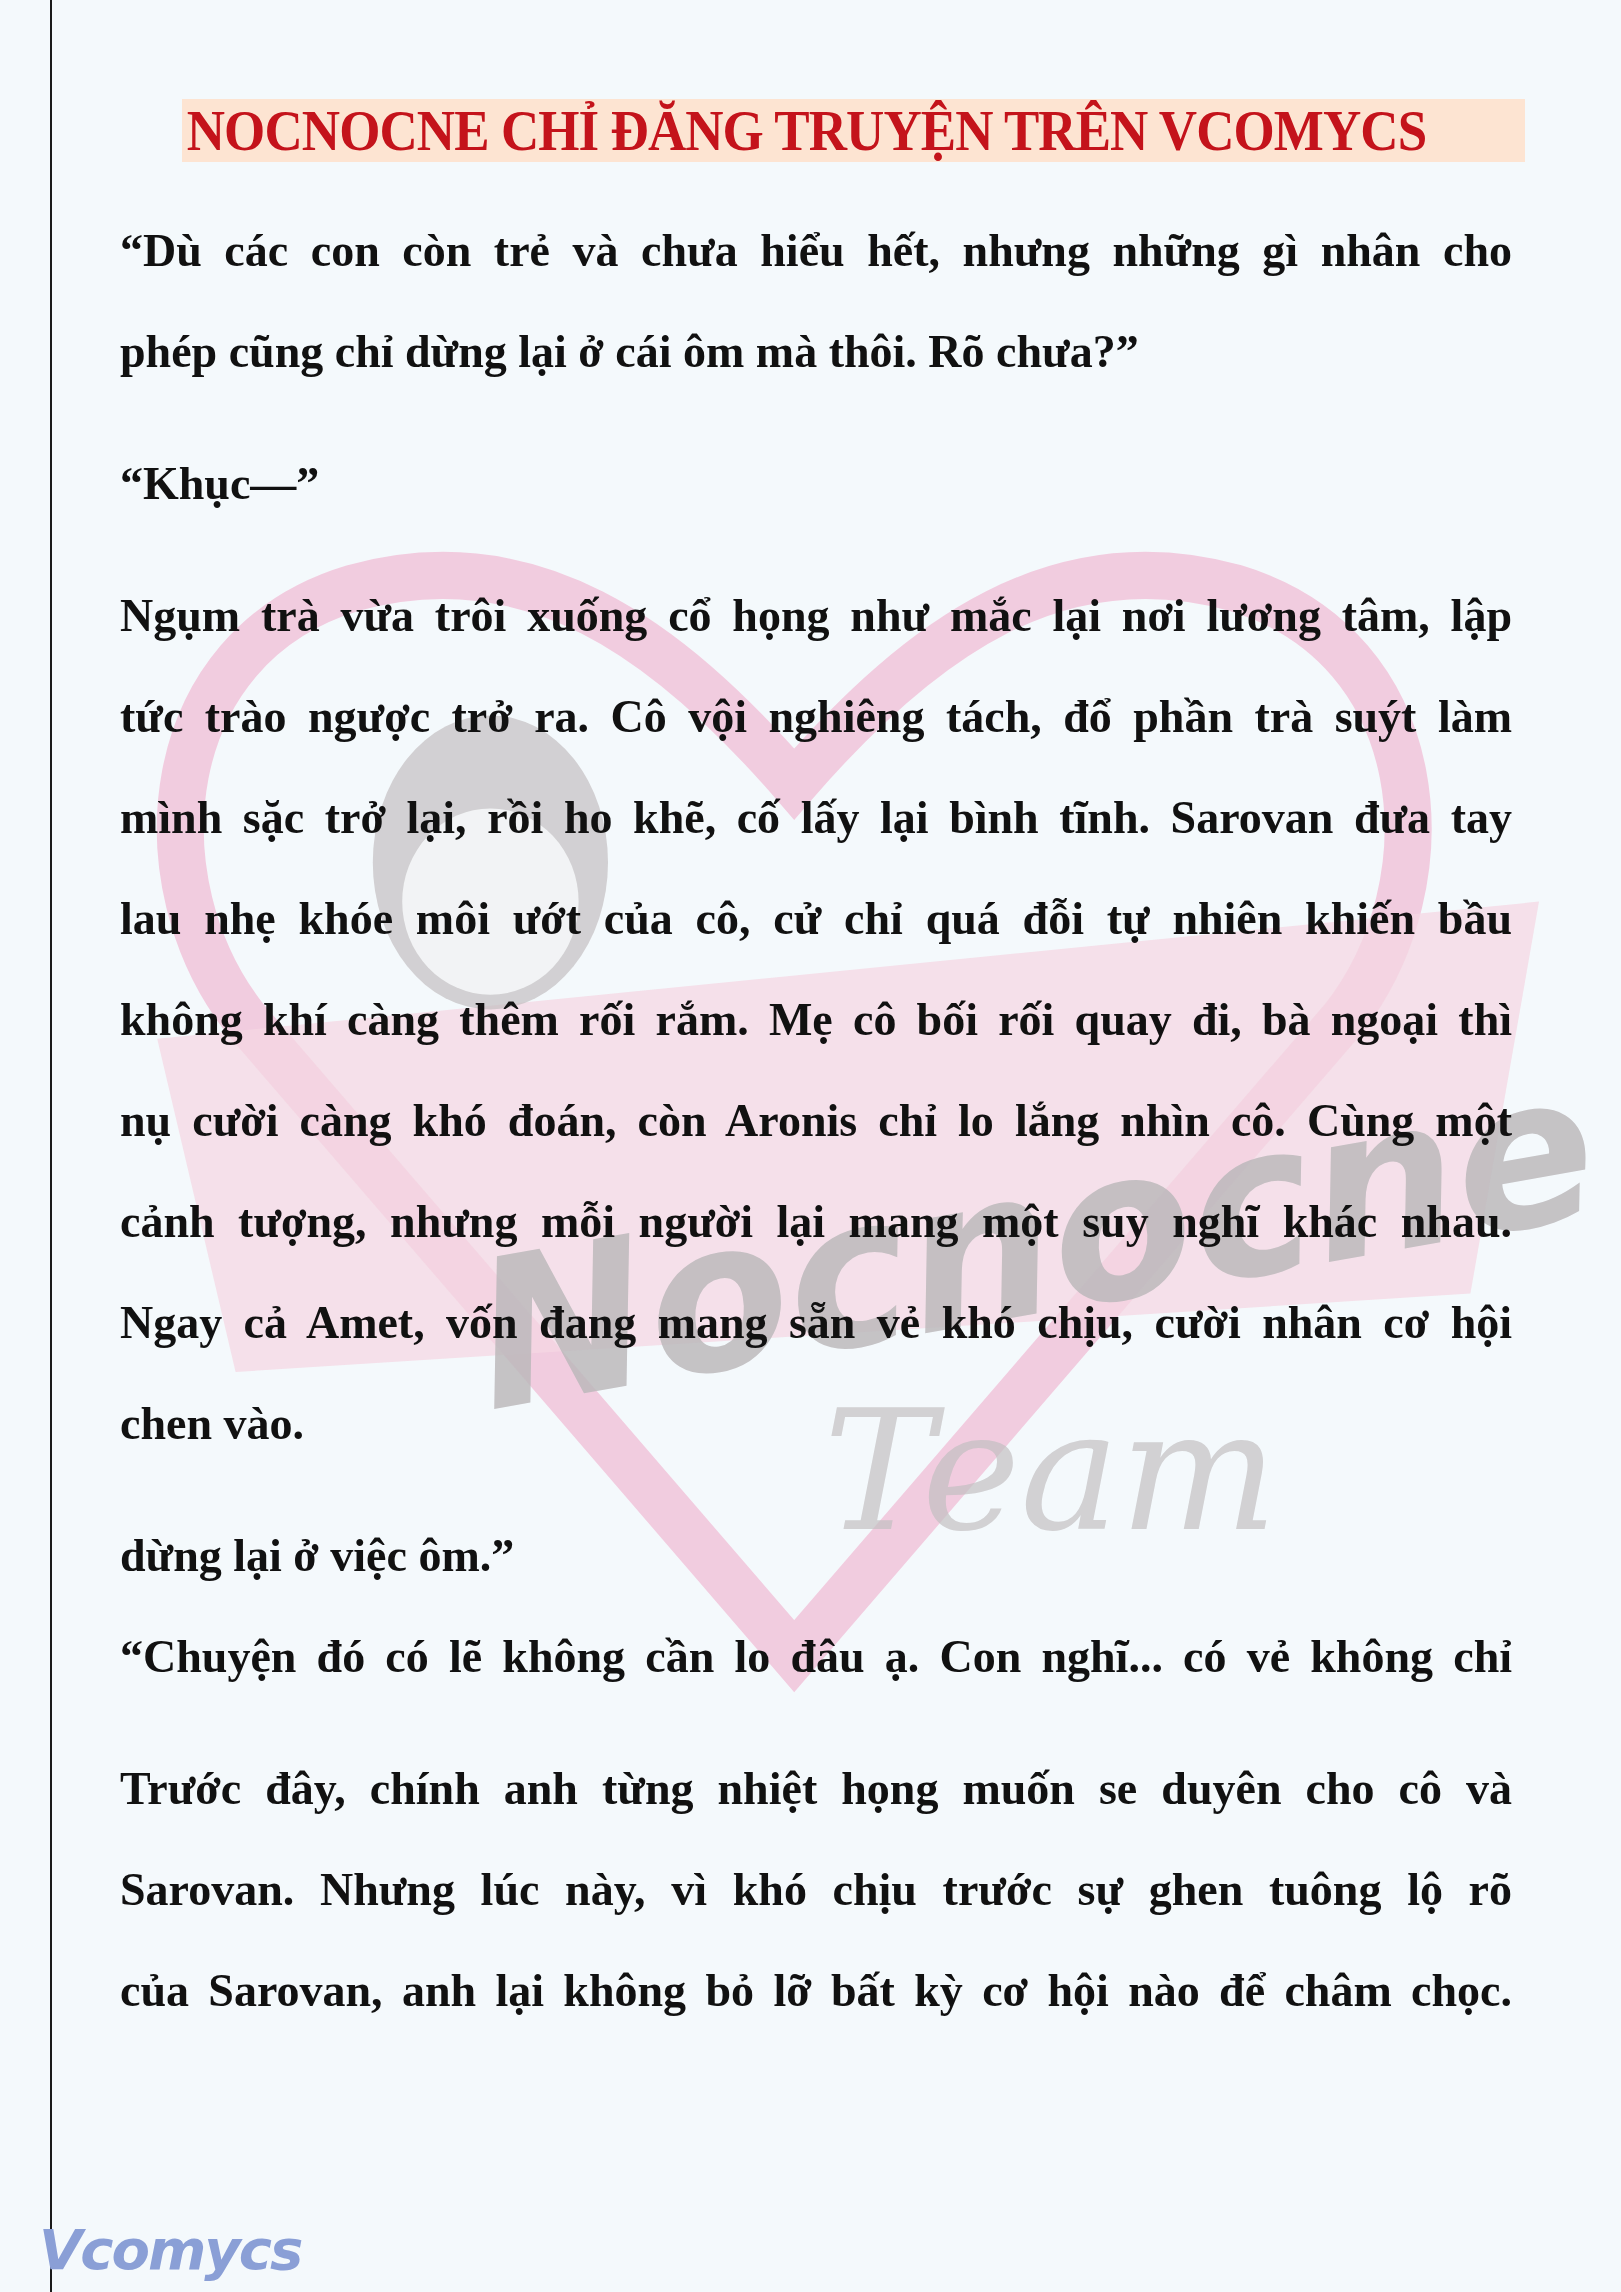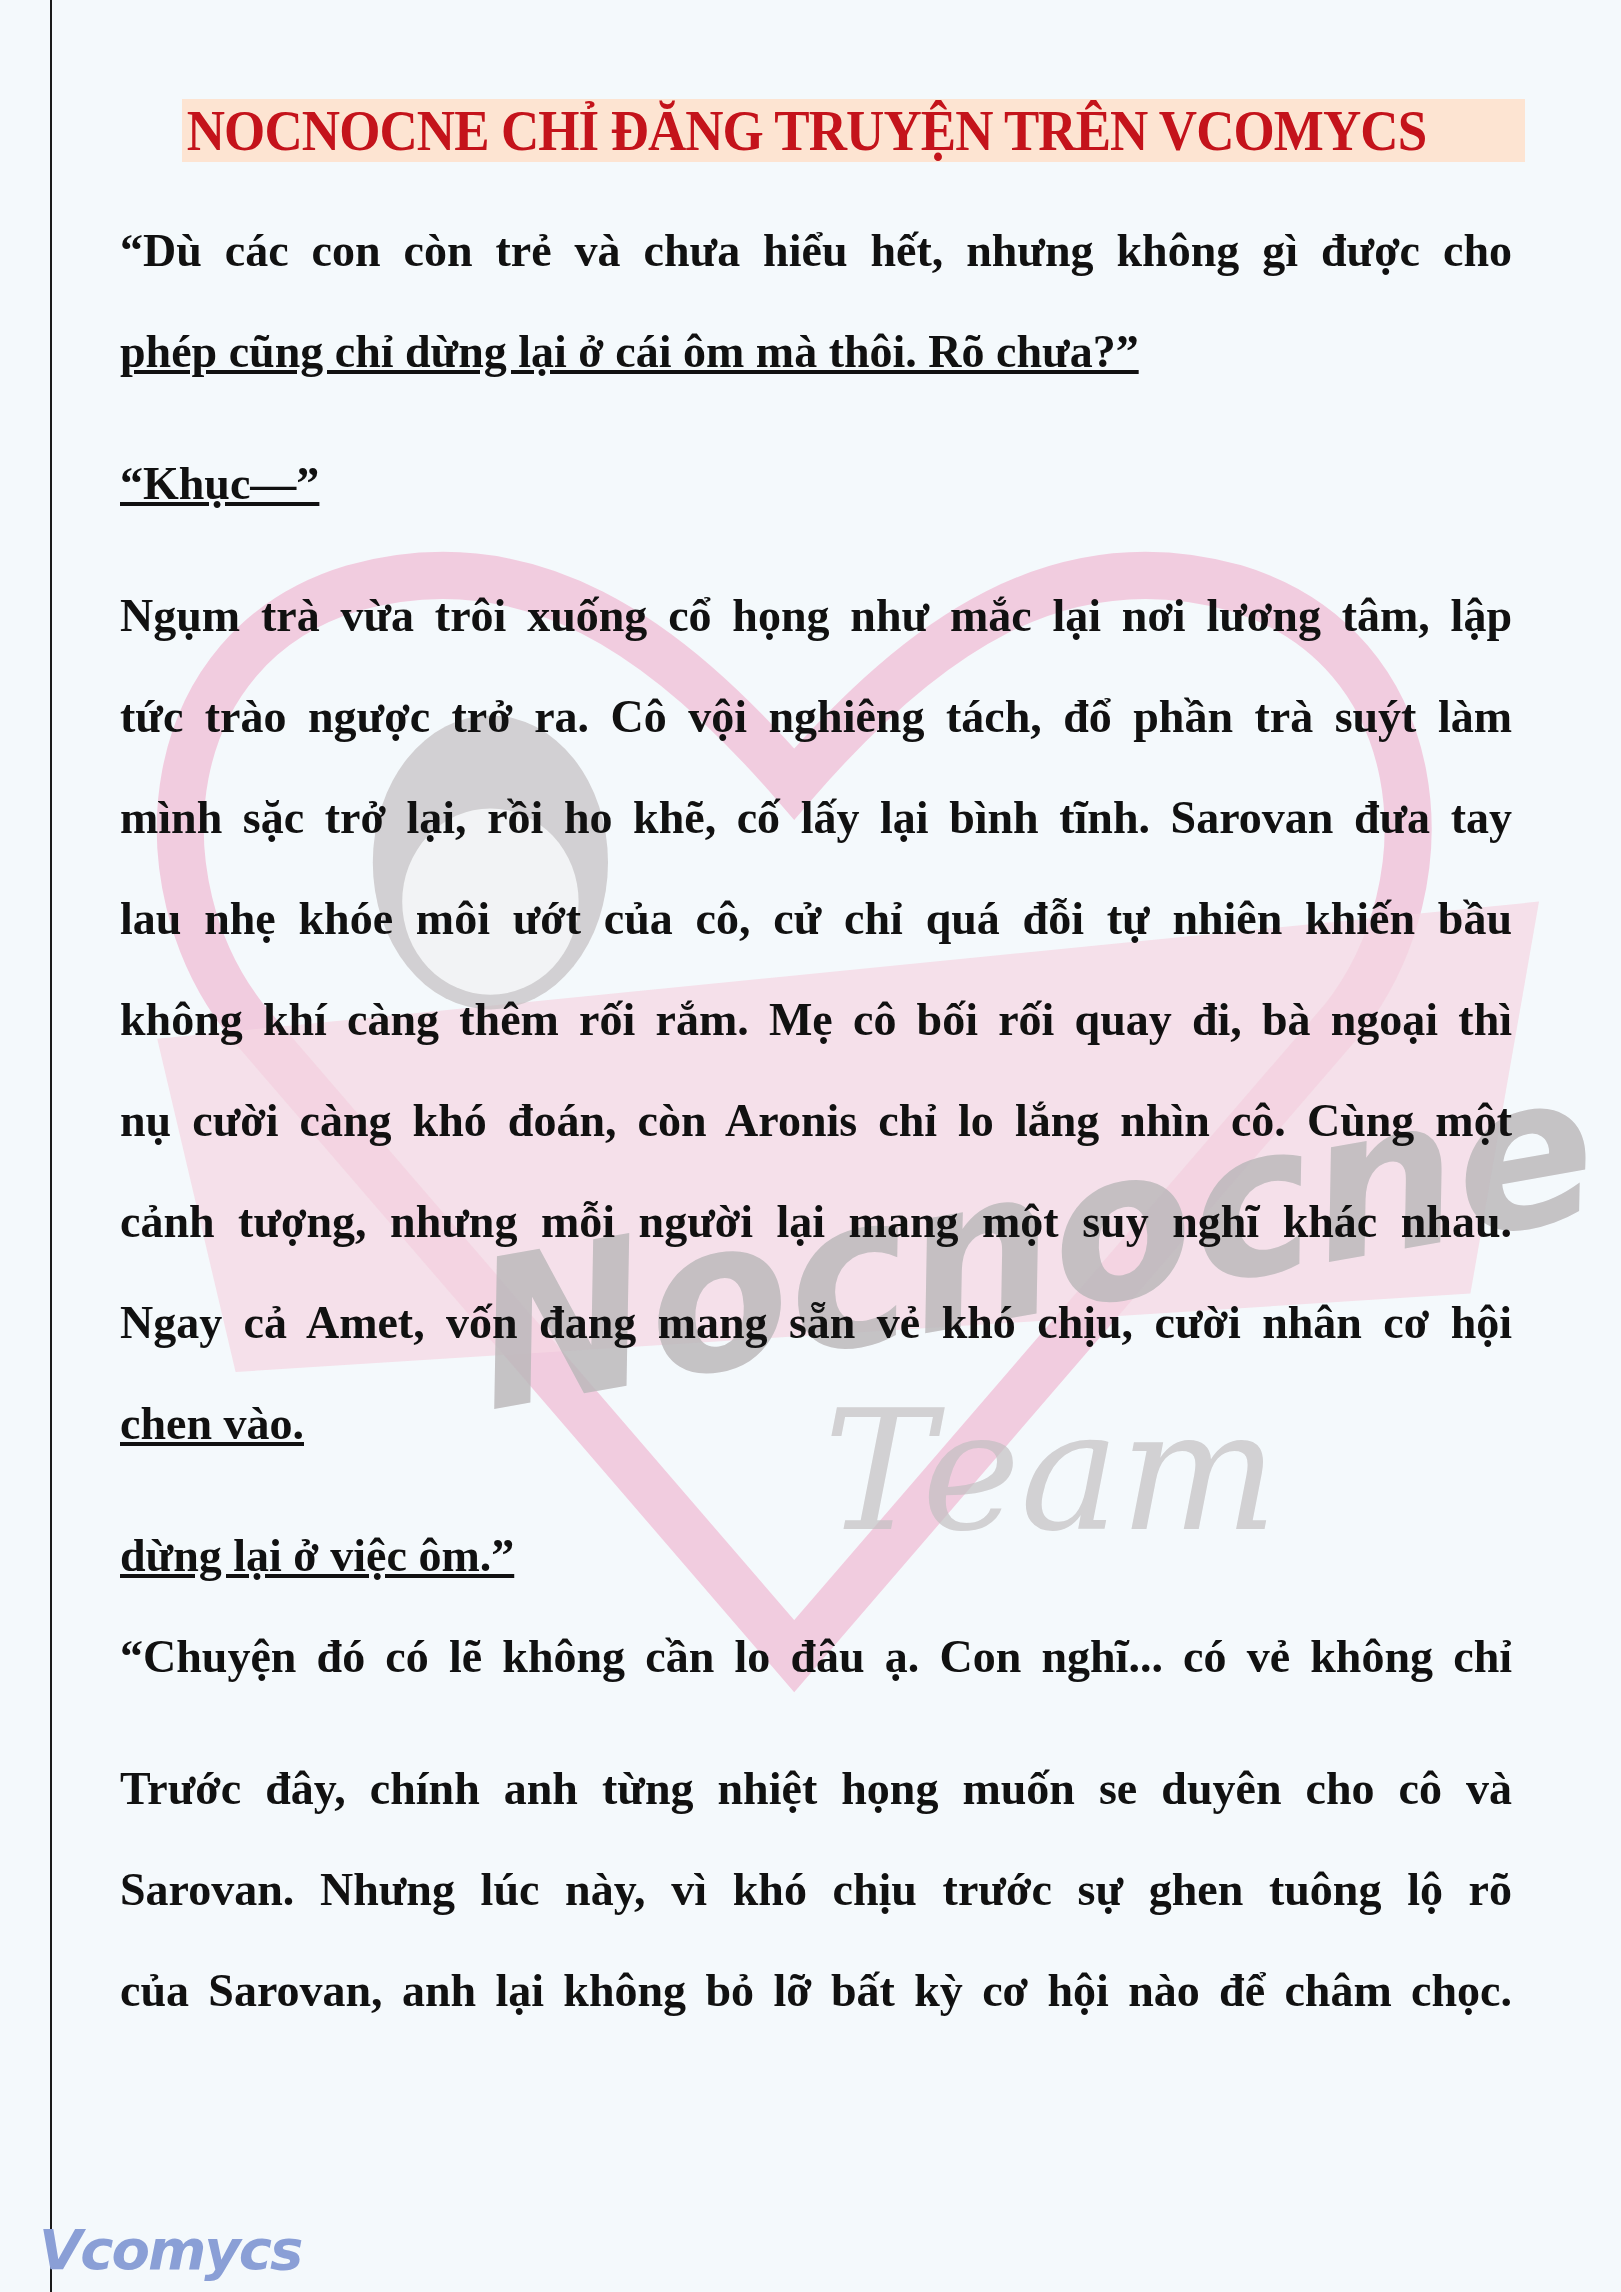--- a/index.html
+++ b/index.html
@@ -33,7 +33,7 @@
 
 <div class="body-text">
   <div class="para">
-    <span class="line">“Dù các con còn trẻ và chưa hiểu hết, nhưng không gì được cho</span>
+    <span class="line">“Dù các con còn trẻ và chưa hiểu hết, nhưng những gì nhân cho</span>
     <span class="line last">phép cũng chỉ dừng lại ở cái ôm mà thôi. Rõ chưa?”</span>
   </div>
   <div class="para">

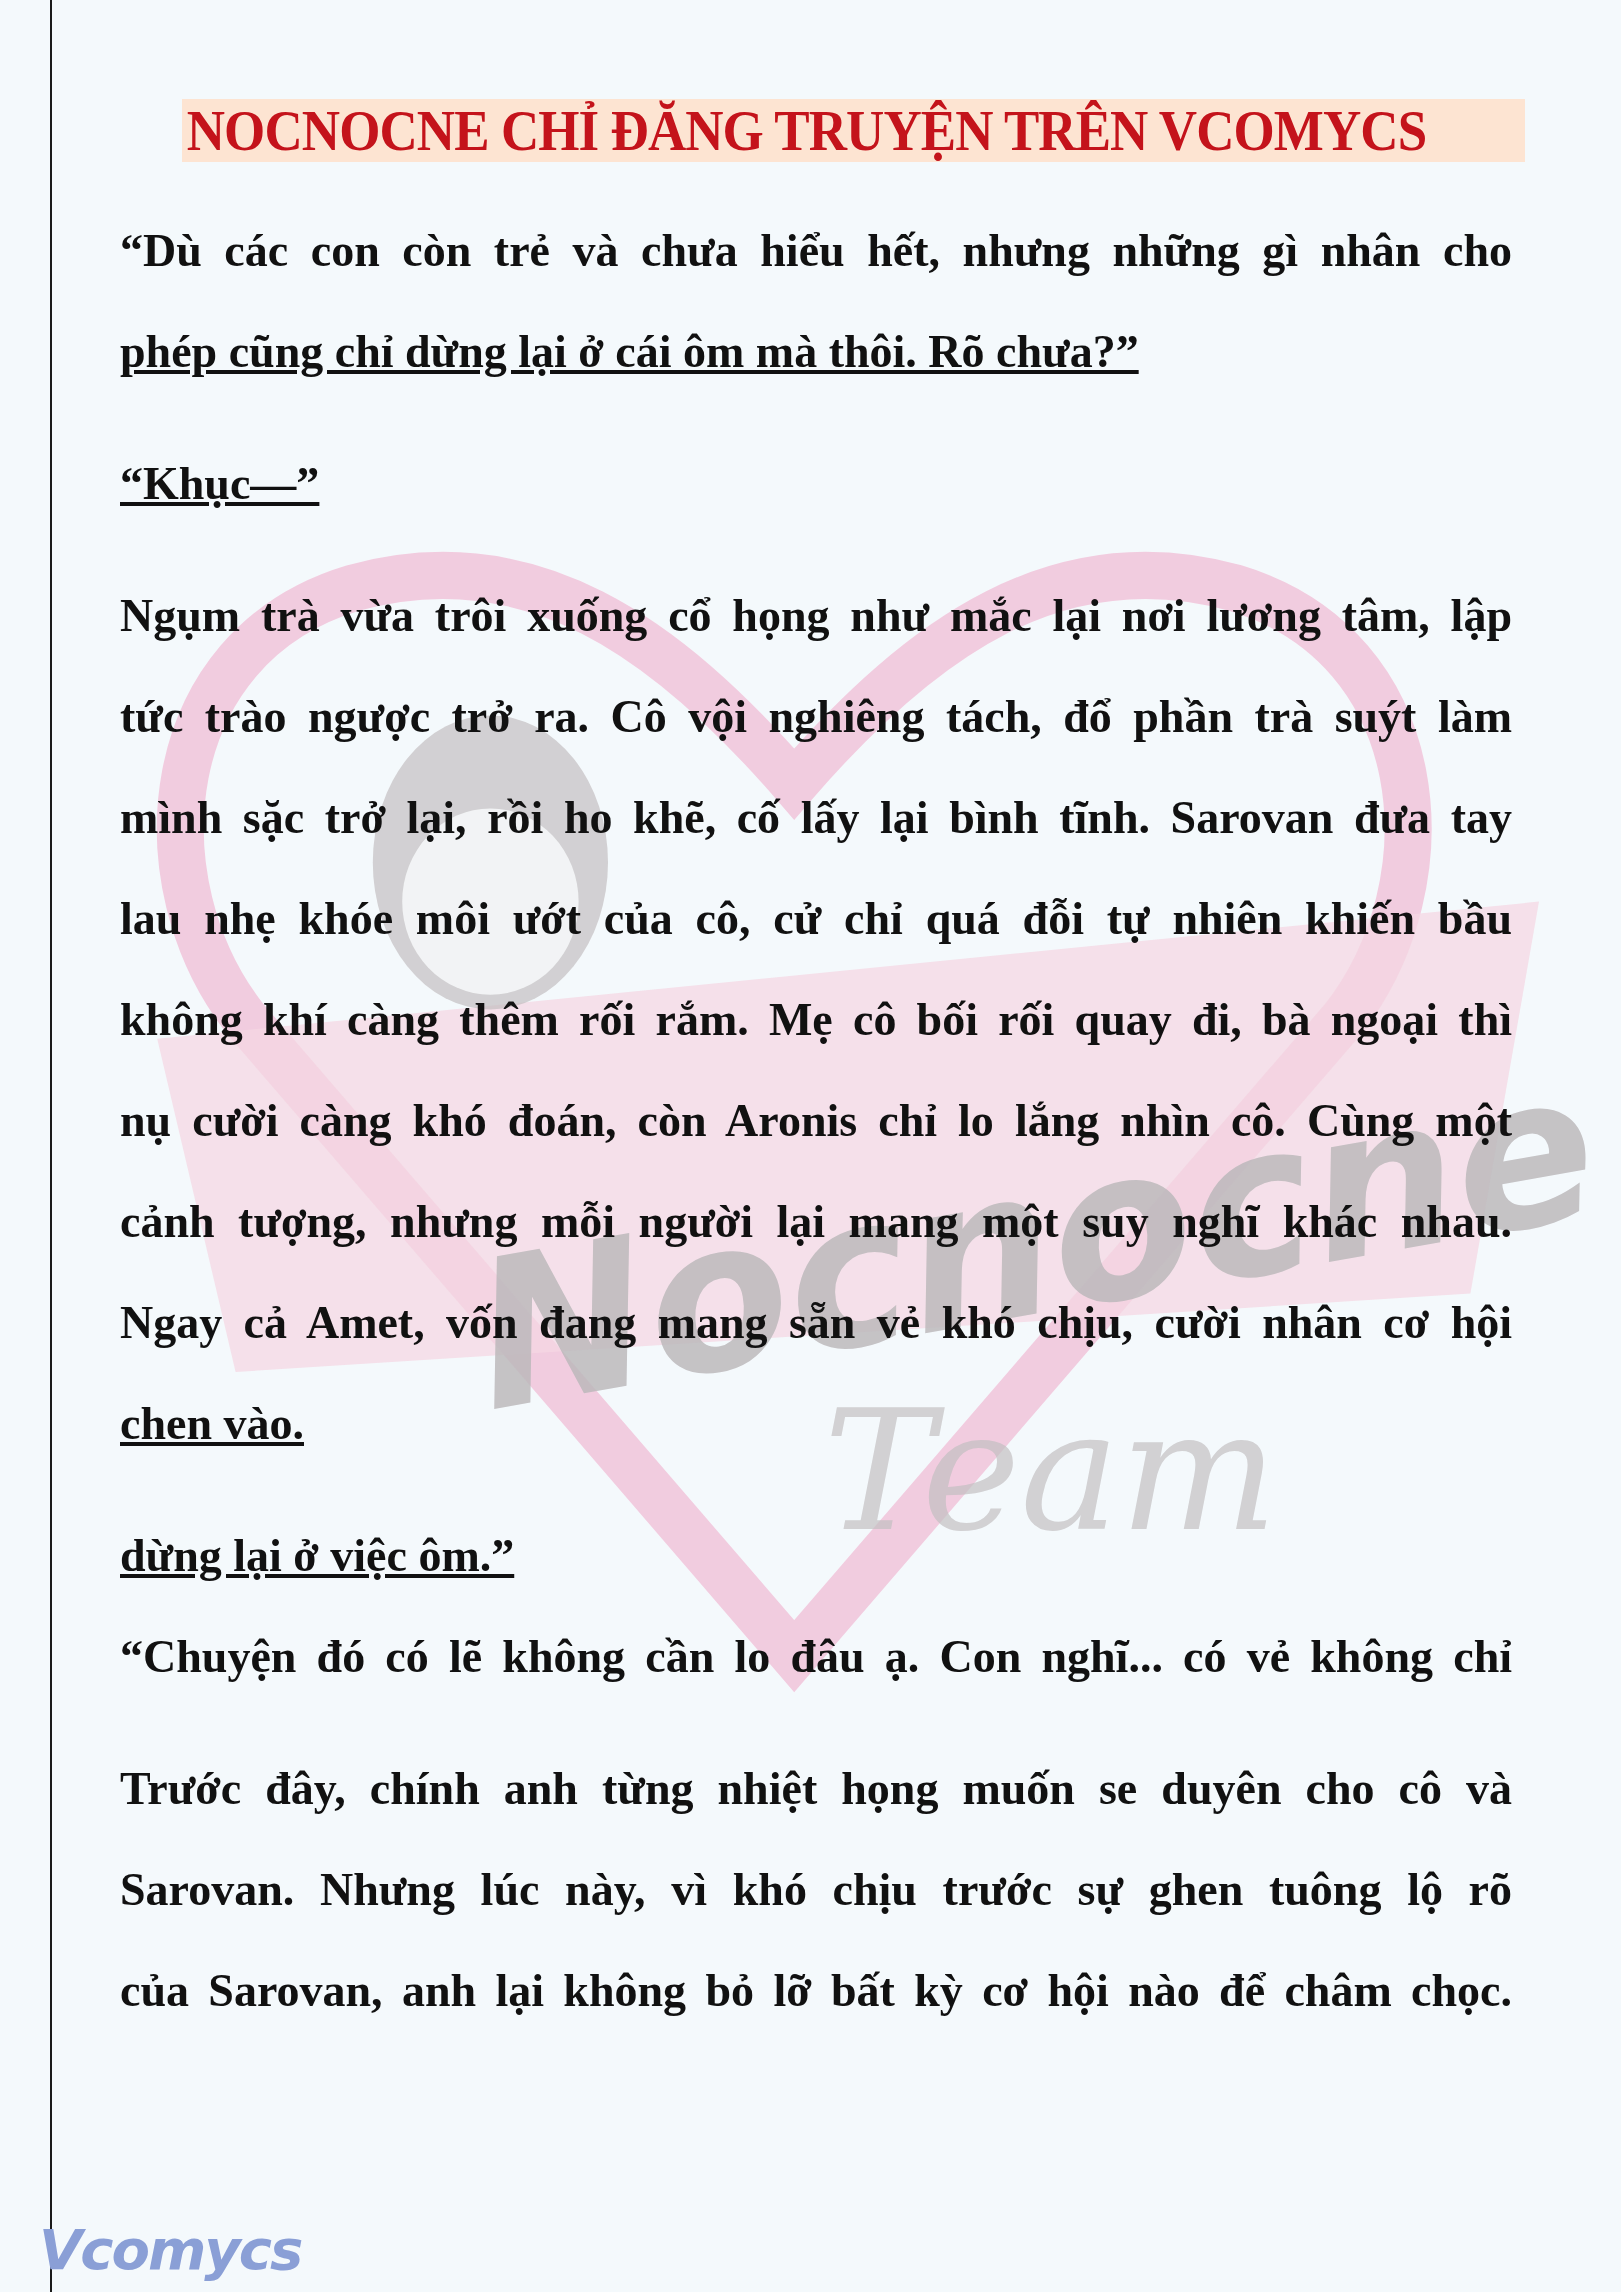--- a/index.html
+++ b/index.html
@@ -11,7 +11,7 @@
   .body-text { position:absolute; left:120px; top:200px; width:1392px; }
   .para { margin:0 0 31px 0; }
   .line { display:block; font-size:46px; font-weight:bold; line-height:101px; color:#111; white-space:nowrap; text-align:justify; text-align-last:justify; }
-  .line.last { text-align-last:left;text-decoration:underline; }
+  .line.last { text-align-last:left; }
   .logo-text { position:absolute; left:39px; top:2217px; font-family:"DejaVu Sans",sans-serif; font-style:italic; font-weight:bold; font-size:56px; color:#8a9fd6; letter-spacing:-2px; }
 </style>
 </head>

